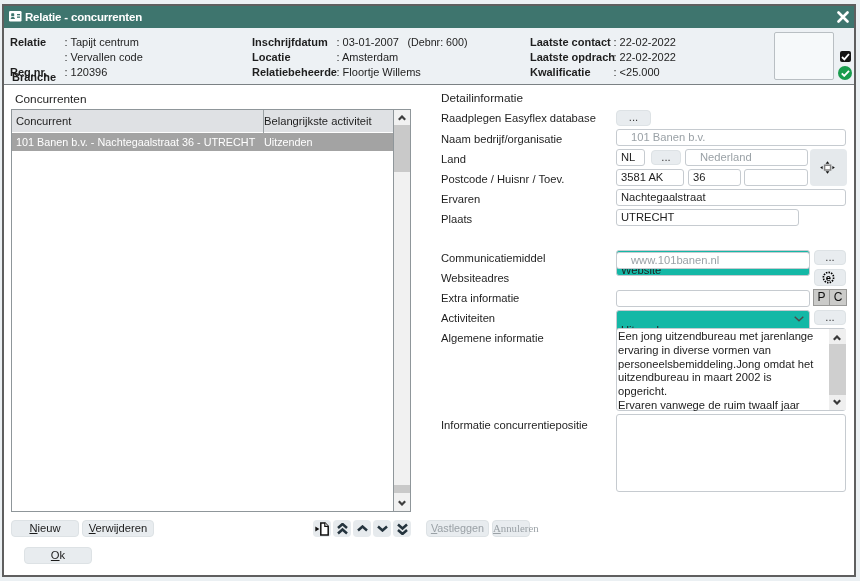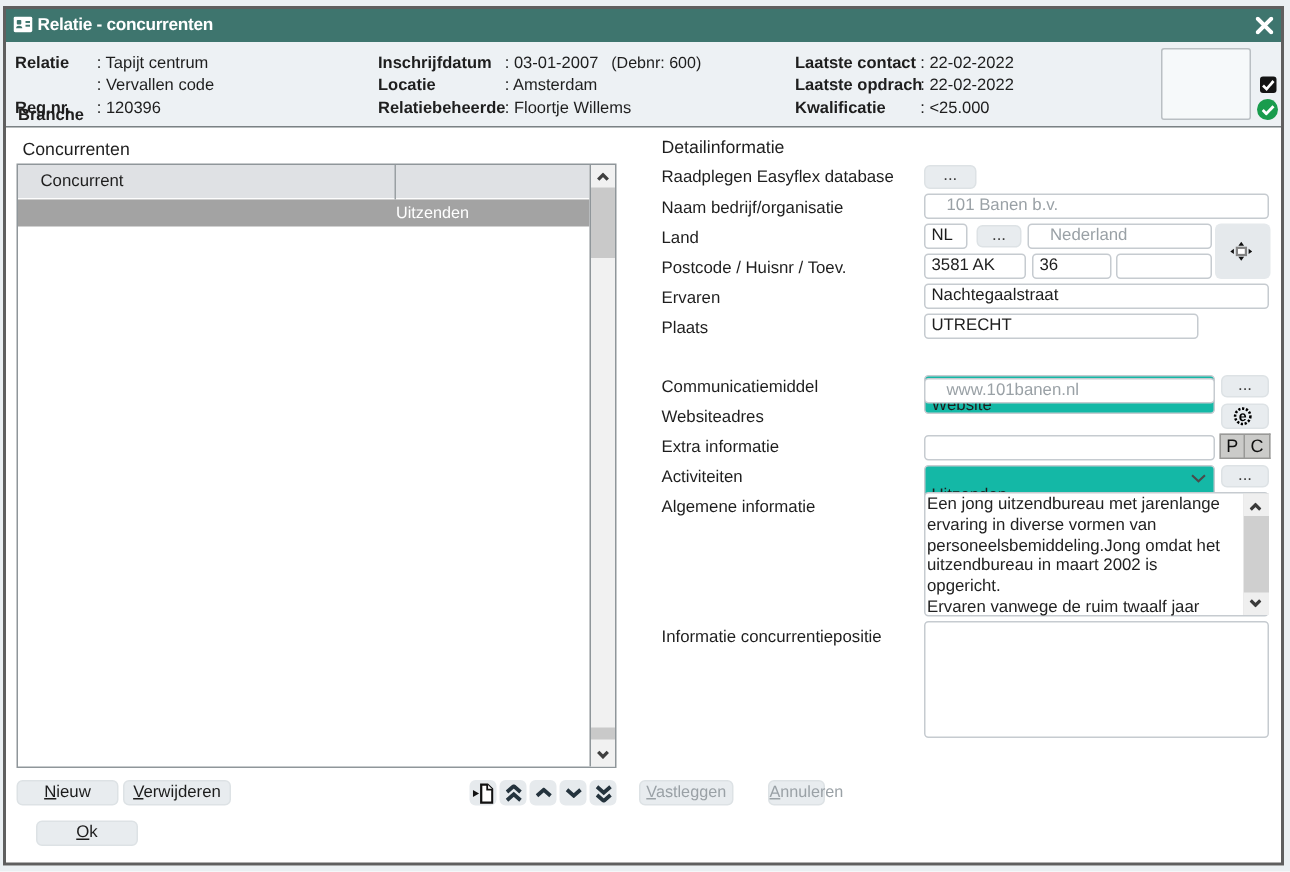--- a/index.html
+++ b/index.html
@@ -85,7 +85,7 @@
 <div class="abs seclabel" style="left:15px;top:93px;">Concurrenten</div>
 <div class="abs list"></div>
 <div class="abs lhead">
-    <span style="position:absolute;left:4px;margin-left:11px;">Concurrent</span>
+    <span style="position:absolute;left:4px;">Concurrent</span>
   </div>
 <div class="abs ldiv"></div>
 <div class="abs lrow">

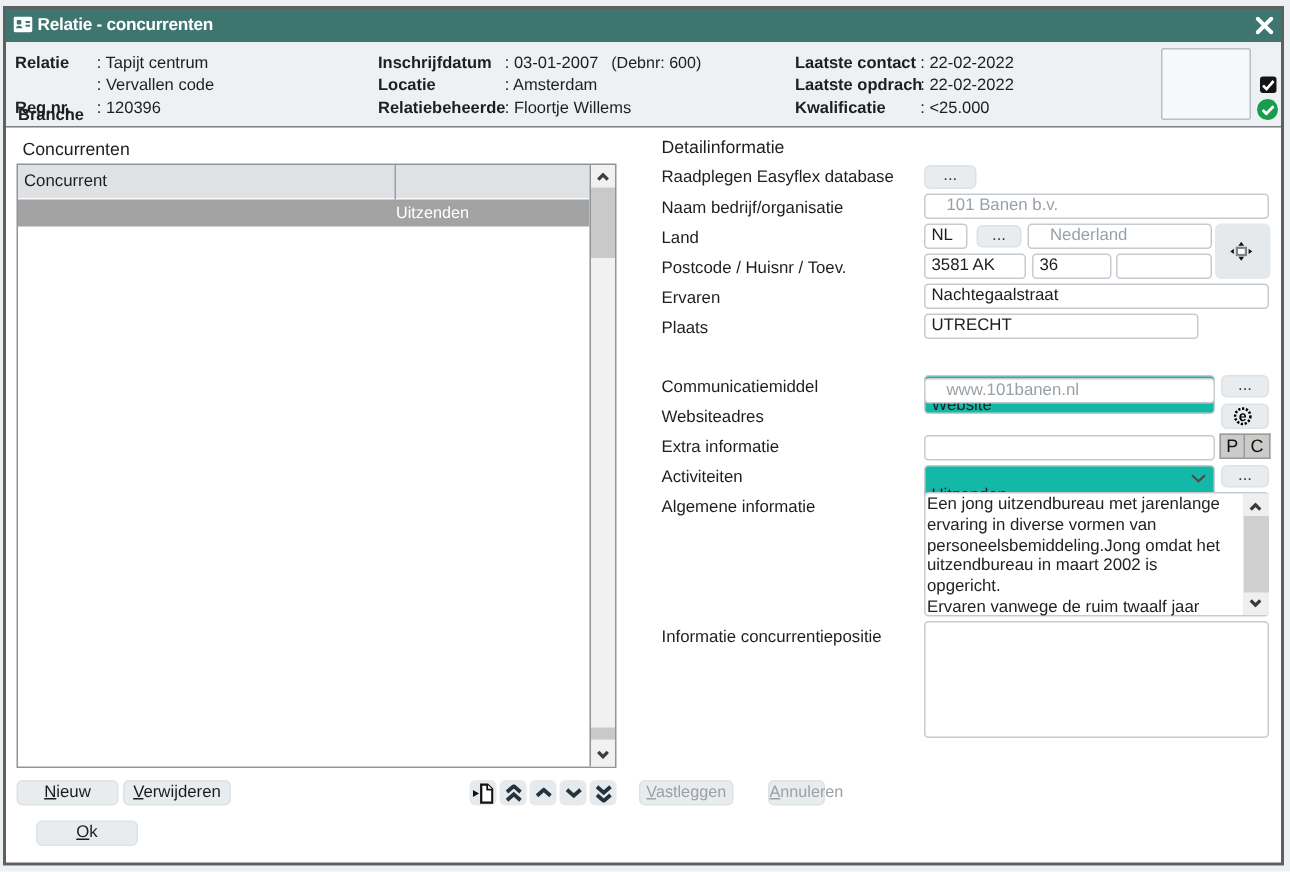--- a/index.html
+++ b/index.html
@@ -86,6 +86,7 @@
 <div class="abs list"></div>
 <div class="abs lhead">
     <span style="position:absolute;left:4px;">Concurrent</span>
+    <span style="position:absolute;left:252px;">Belangrijkste activiteit</span>
   </div>
 <div class="abs ldiv"></div>
 <div class="abs lrow">

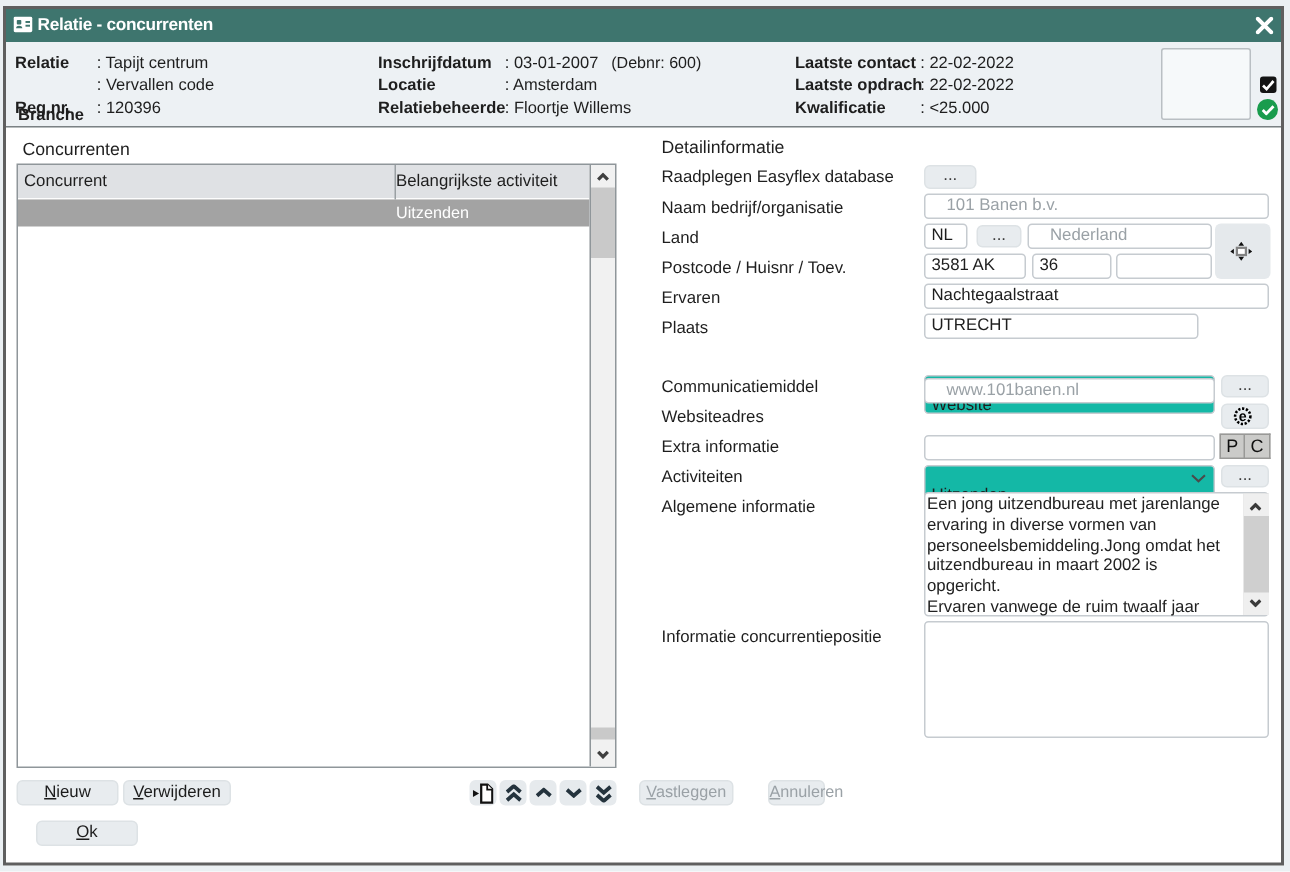--- a/index.html
+++ b/index.html
@@ -90,6 +90,7 @@
   </div>
 <div class="abs ldiv"></div>
 <div class="abs lrow">
+    <span style="position:absolute;left:4px;">101 Banen b.v. - Nachtegaalstraat 36 - UTRECHT</span>
     <span style="position:absolute;left:252px;">Uitzenden</span>
   </div>
 <div class="abs sb"></div>

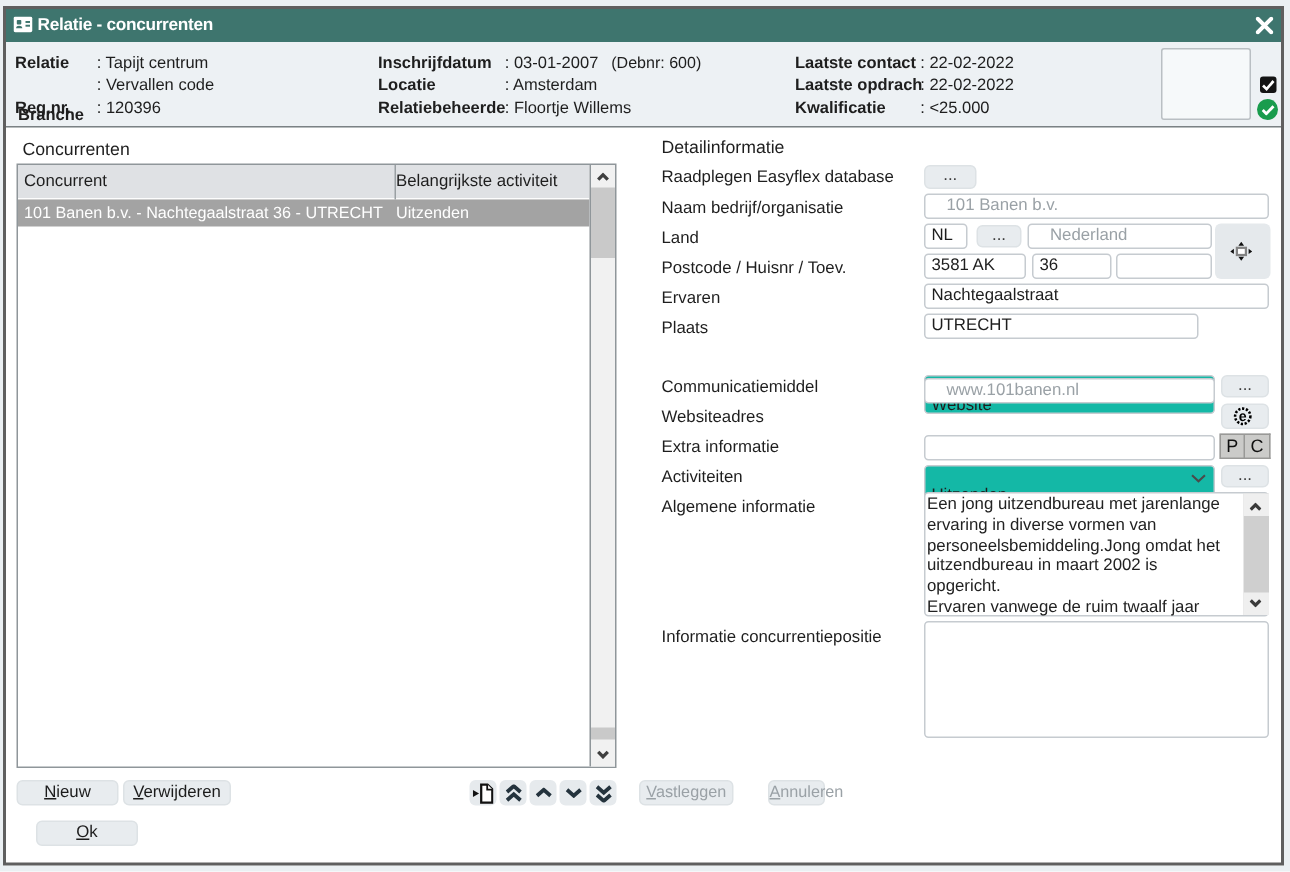--- a/index.html
+++ b/index.html
@@ -205,6 +205,6 @@
 <div class="abs ta" style="left:616px;top:414px;width:230px;height:78px;"></div>
 
 <div class="abs btn dis" style="left:426px;top:520px;width:63px;"><span style="text-decoration:underline">V</span>astleggen</div>
-<div class="abs btn dis" style="left:512px;top:520px;width:38px;"><span style="text-decoration:underline">A</span>nnuleren</div>
+<div class="abs btn dis" style="left:492px;top:520px;width:38px;font-family:Liberation Serif, serif;"><span style="text-decoration:underline">A</span>nnuleren</div>
 
 </body></html>

